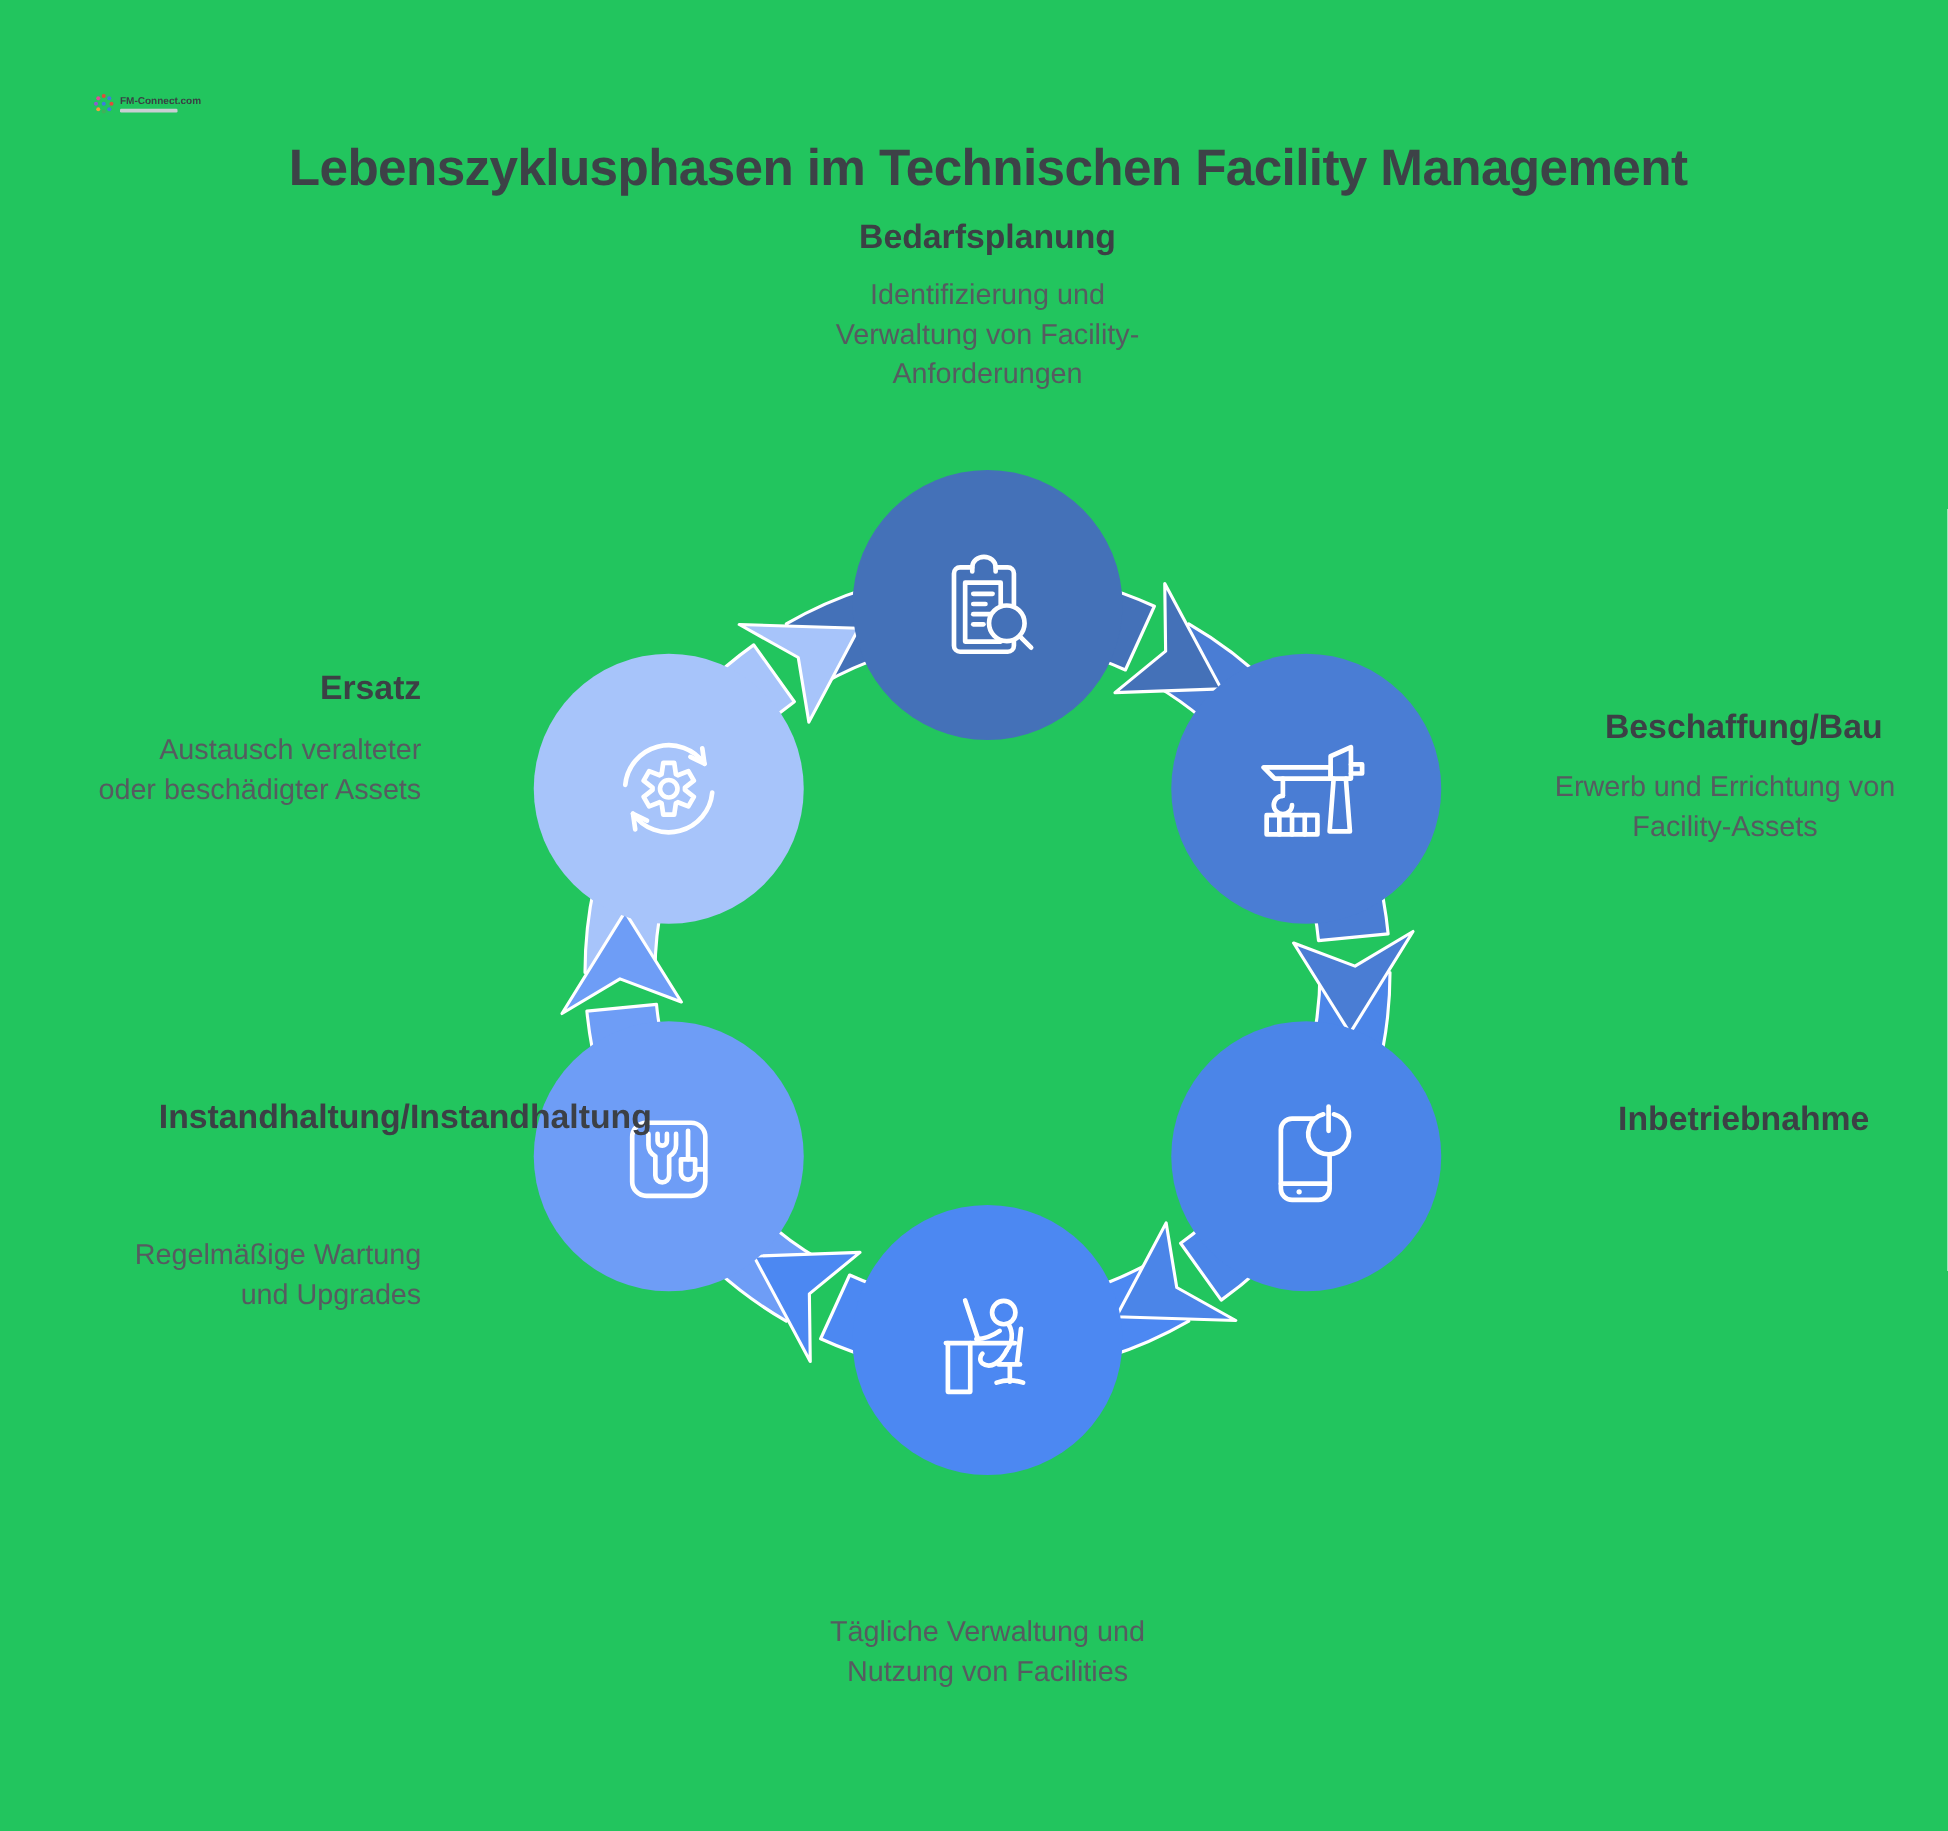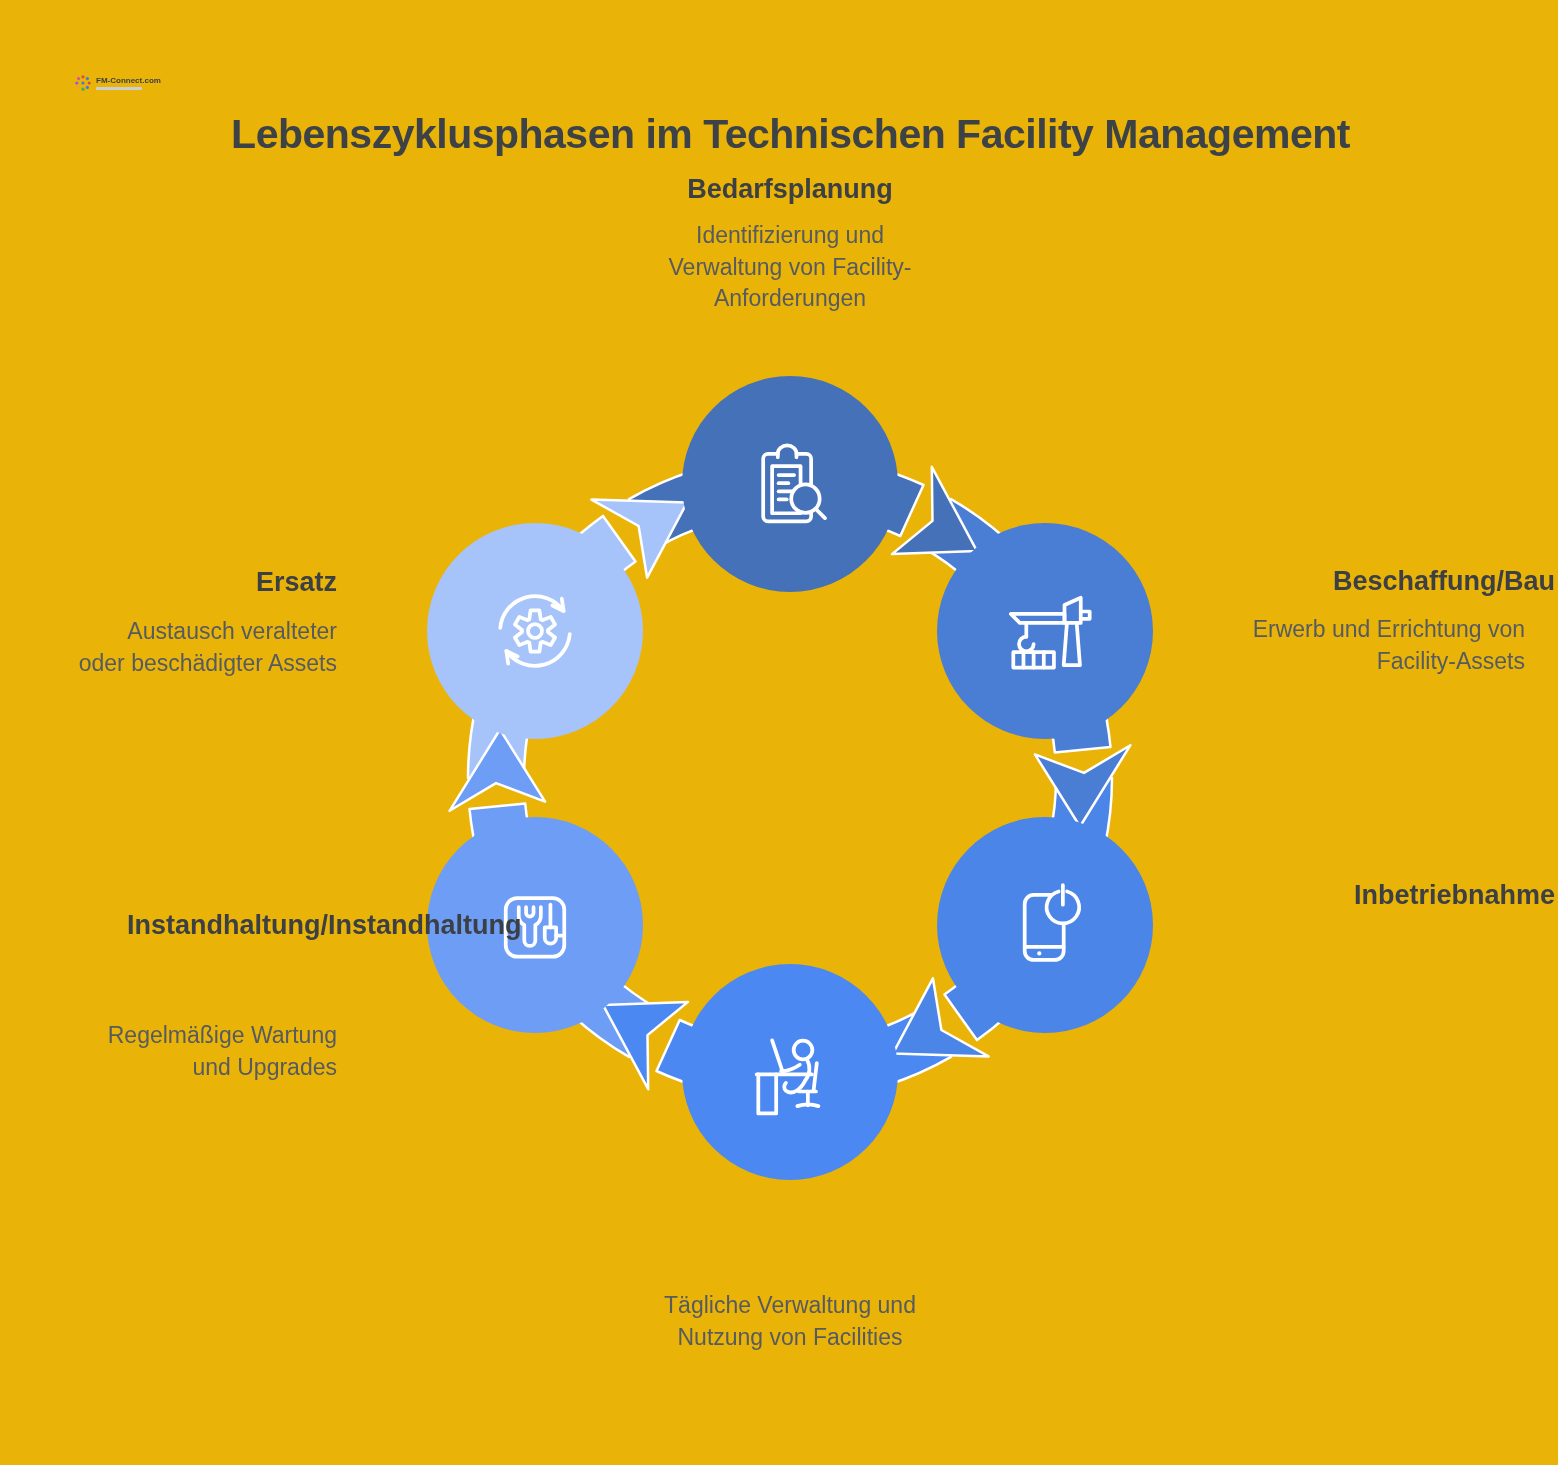--- a/index.html
+++ b/index.html
@@ -6,7 +6,7 @@
   html,body { margin:0; padding:0; background:#ffffff; }
   .stage {
     position:relative; width:1558px; height:1465px; overflow:hidden;
-    background:#eab308; font-family:"Liberation Sans", sans-serif;
+    background:#22c55e; font-family:"Liberation Sans", sans-serif;
   }
   
   .title {

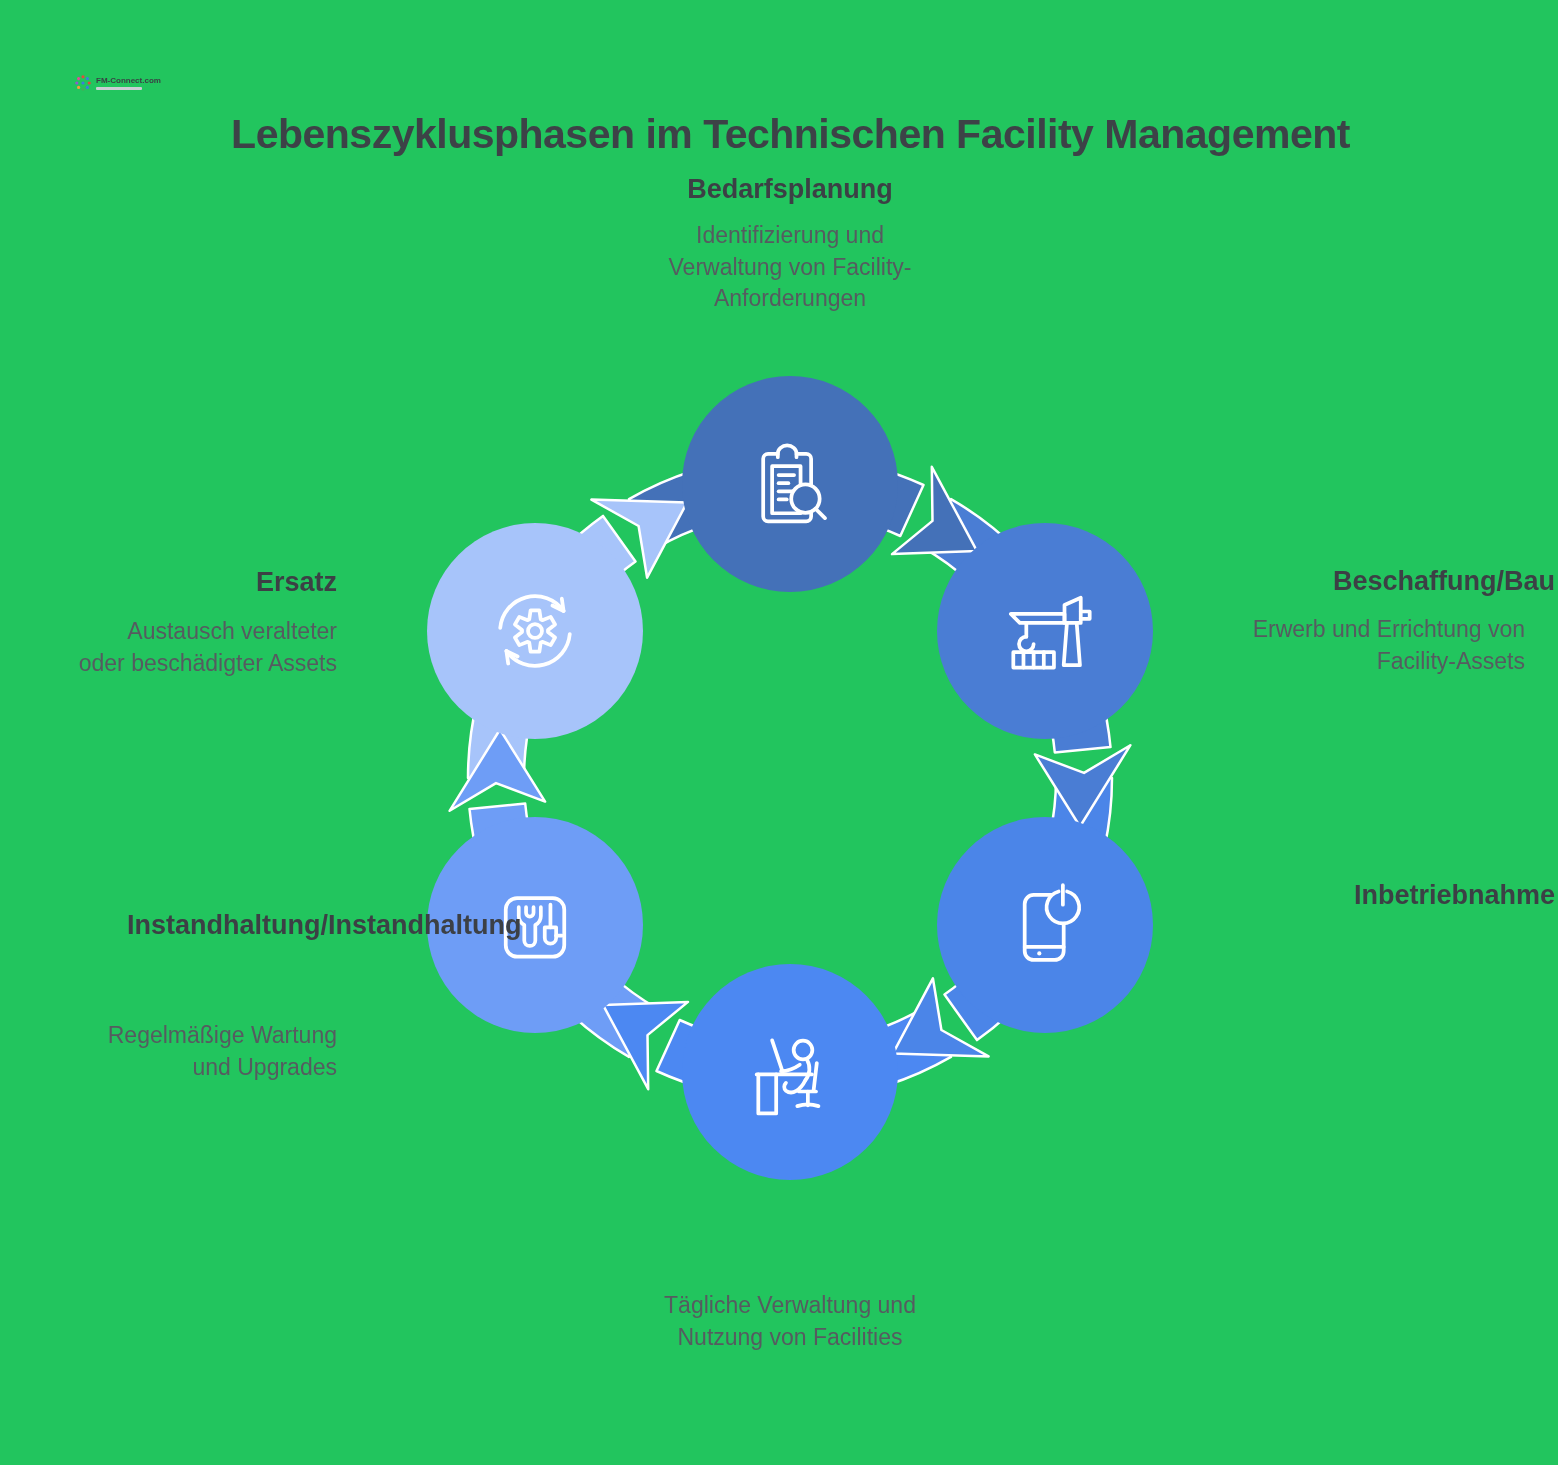--- a/index.html
+++ b/index.html
@@ -35,7 +35,7 @@
   .phase-desc {
     position:absolute; font-size:23px; font-weight:400; color:#565b60; line-height:1.38;
   }
-  .al-c { text-align:center; } .al-l { text-align:right; } .al-r { text-align:right;margin-top:32px; }
+  .al-c { text-align:center; } .al-l { text-align:right; } .al-r { text-align:right; }
 </style>
 </head>
 <body>

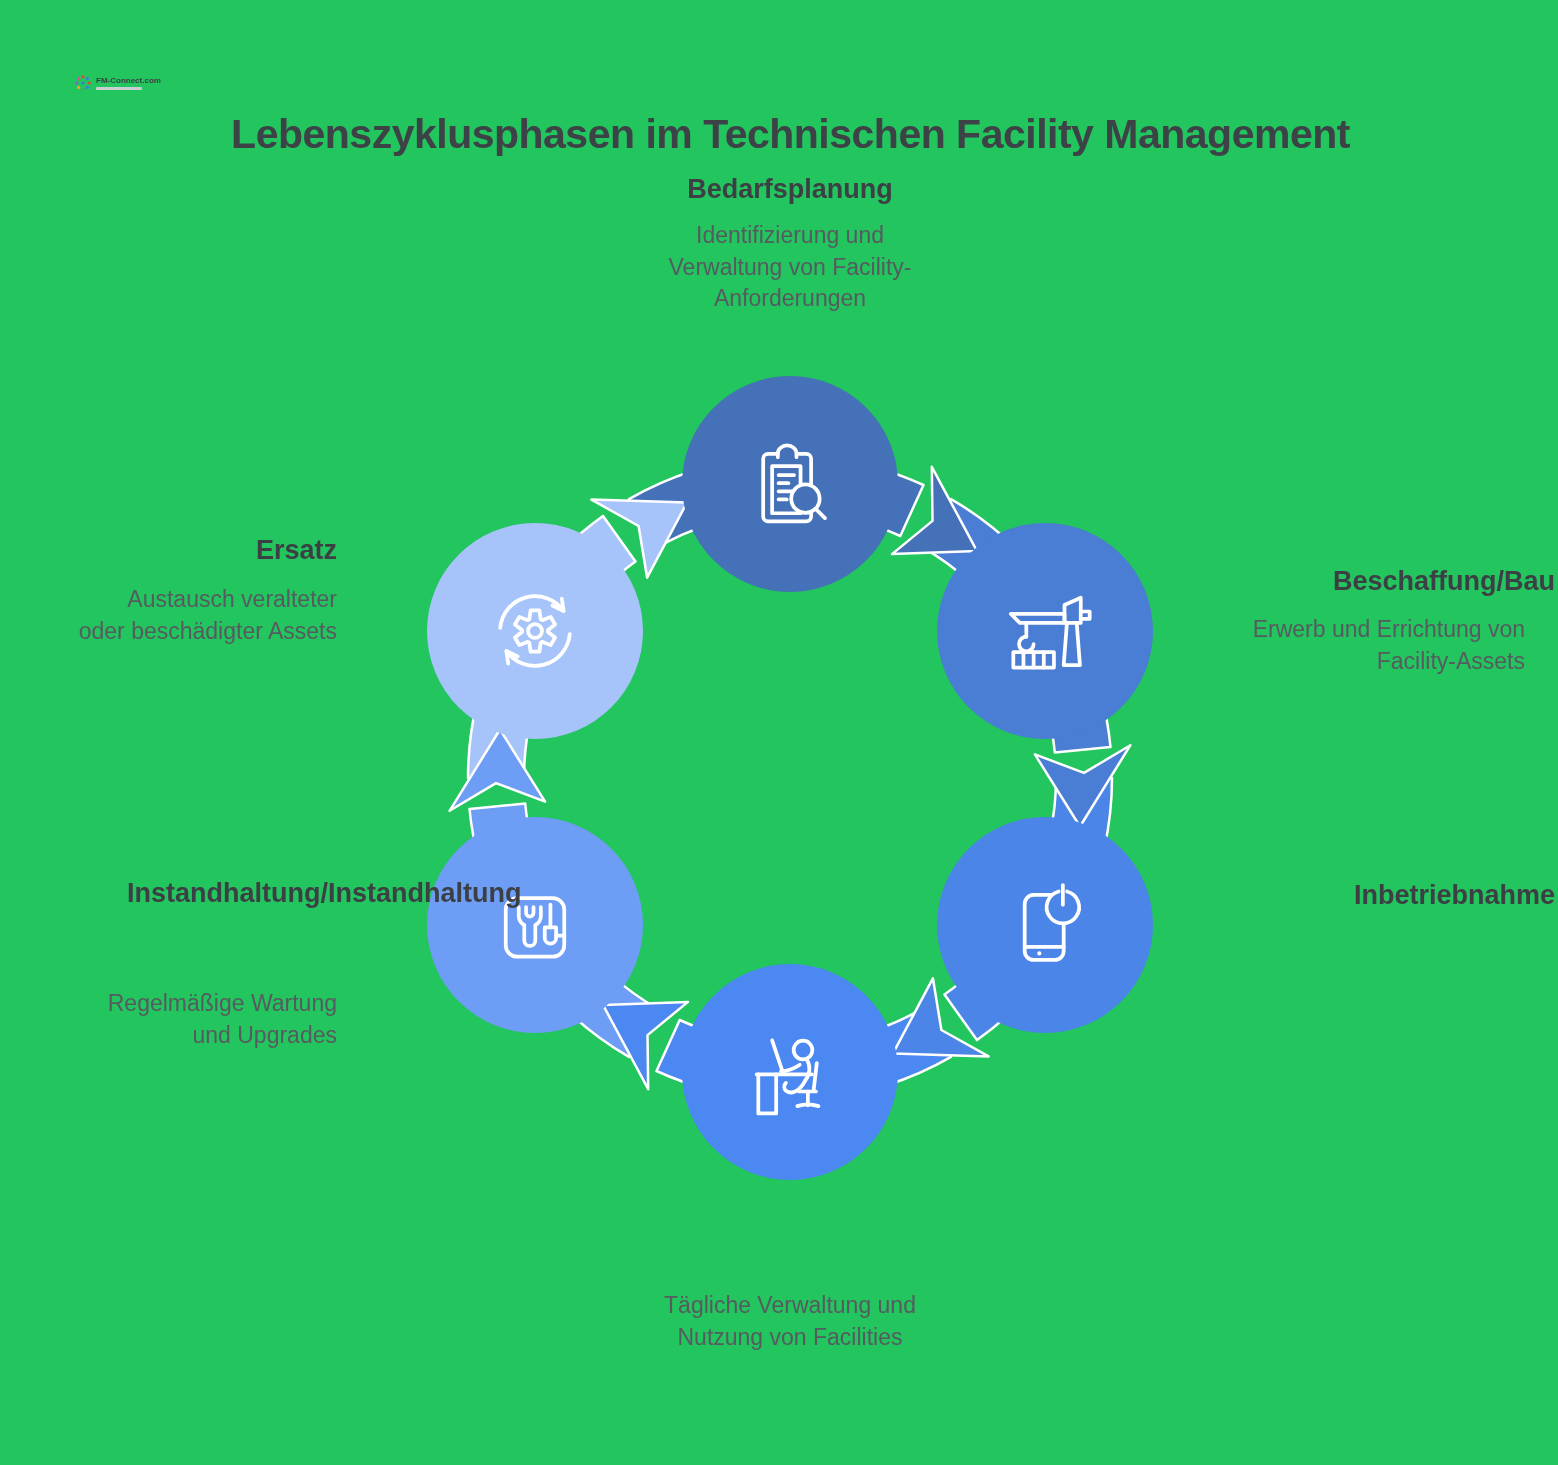--- a/index.html
+++ b/index.html
@@ -35,7 +35,7 @@
   .phase-desc {
     position:absolute; font-size:23px; font-weight:400; color:#565b60; line-height:1.38;
   }
-  .al-c { text-align:center; } .al-l { text-align:right; } .al-r { text-align:right; }
+  .al-c { text-align:center; } .al-l { text-align:center; } .al-r { text-align:right; }
 </style>
 </head>
 <body>

